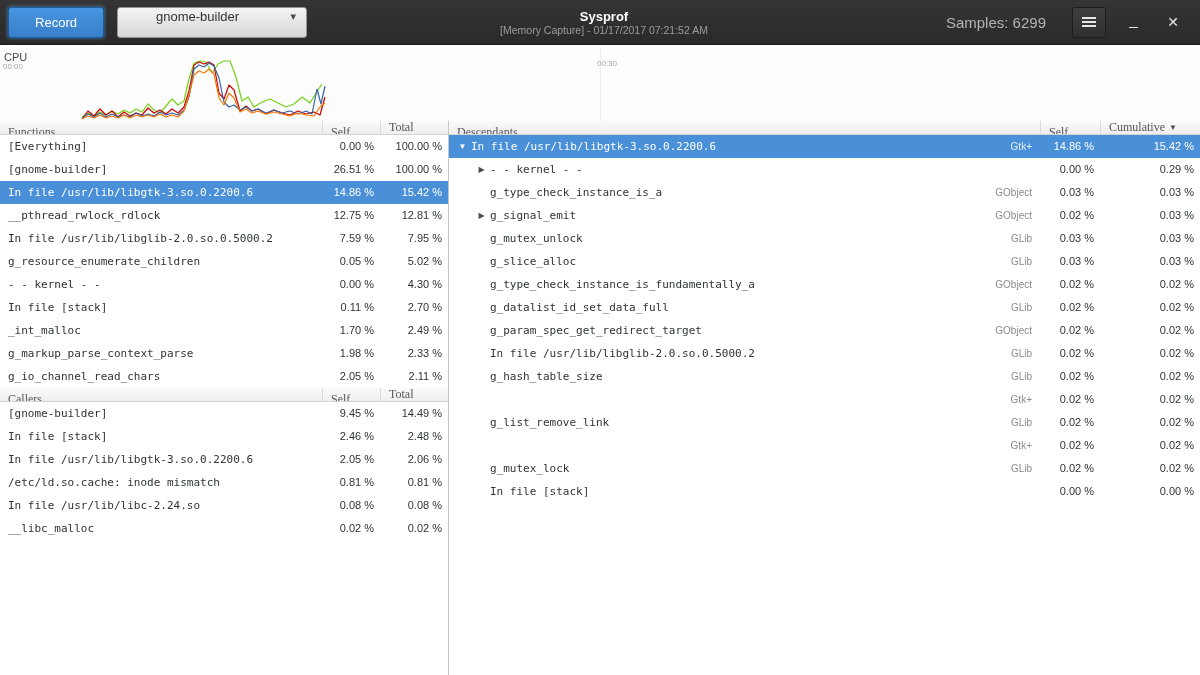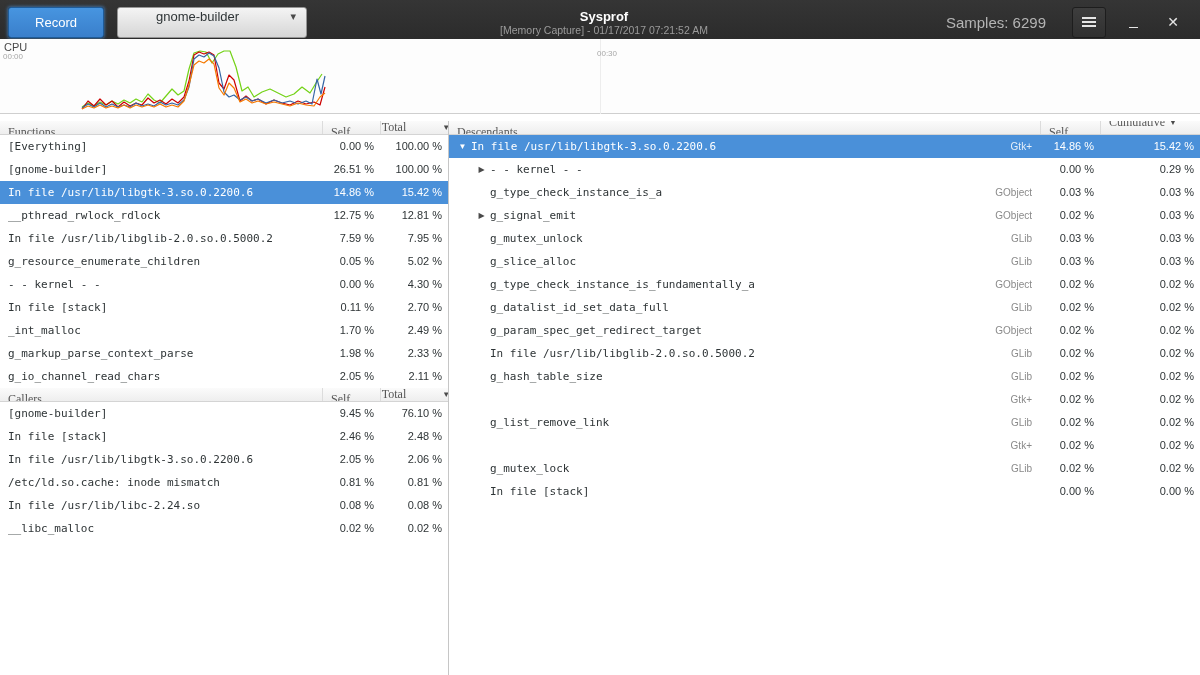--- a/index.html
+++ b/index.html
@@ -38,7 +38,7 @@
   .min-glyph { display:inline-block; width:9px; height:1px; background:#e6e6e6; margin-top:10px; }
 
   
-  .cpu-area { position:absolute; left:0; top:39px; width:1200px; height:75px;
+  .cpu-area { position:absolute; left:0; top:49px; width:1200px; height:75px;
     background:#fdfdfd; border-bottom:1px solid #cfcfcf; }
   .cpu-area svg { position:absolute; left:0; top:0; }
   .cpu-label { position:absolute; left:4px; top:2px; font-size:11px; color:#4a4a4a; }

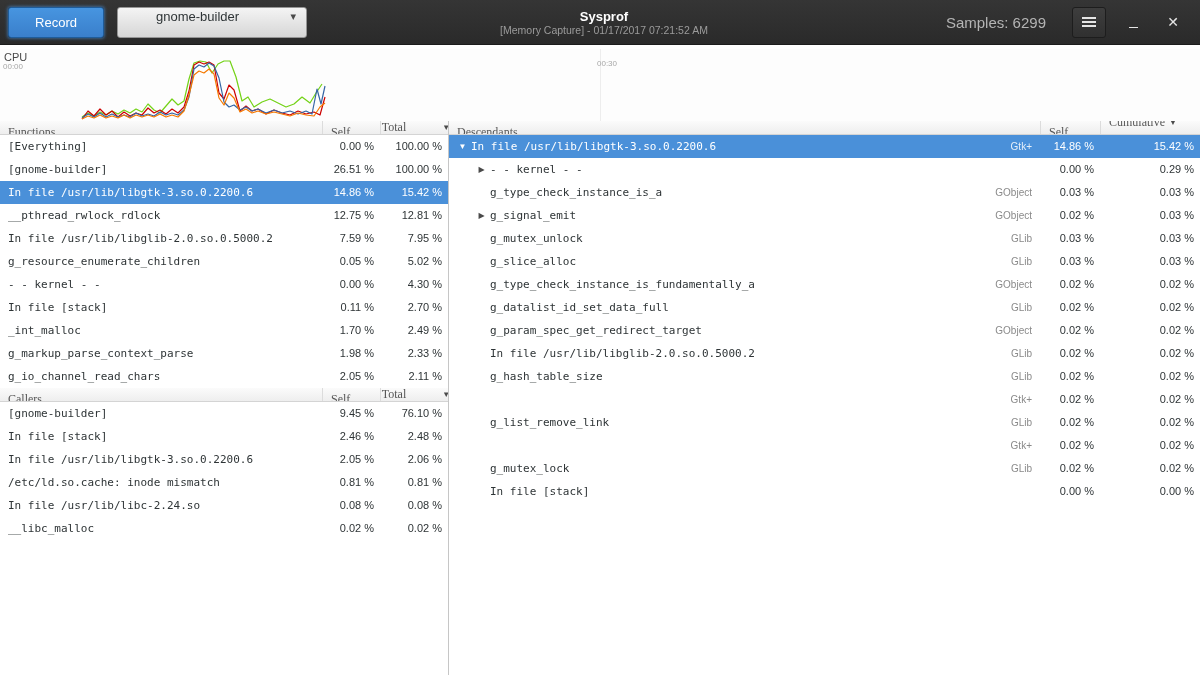--- a/index.html
+++ b/index.html
@@ -59,7 +59,7 @@
   .hcell + .hcell { border-left:1px solid #dcdcdc; }
   .hname { flex:1; }
   .hself  { width:58px; }
-  .htotal { width:68px; display:flex; align-items:center; justify-content:center; padding-right:5px;gap:32px; }
+  .htotal { width:68px; display:flex; align-items:center; justify-content:flex-start; padding-right:5px;gap:32px; }
   .dhself { width:60px; }
   .dhtotal { width:100px; display:flex; align-items:flex-end; justify-content:space-between; padding-right:23px; }
   .sort { font-size:8px; color:#4a4a4a; margin-left:4px; }

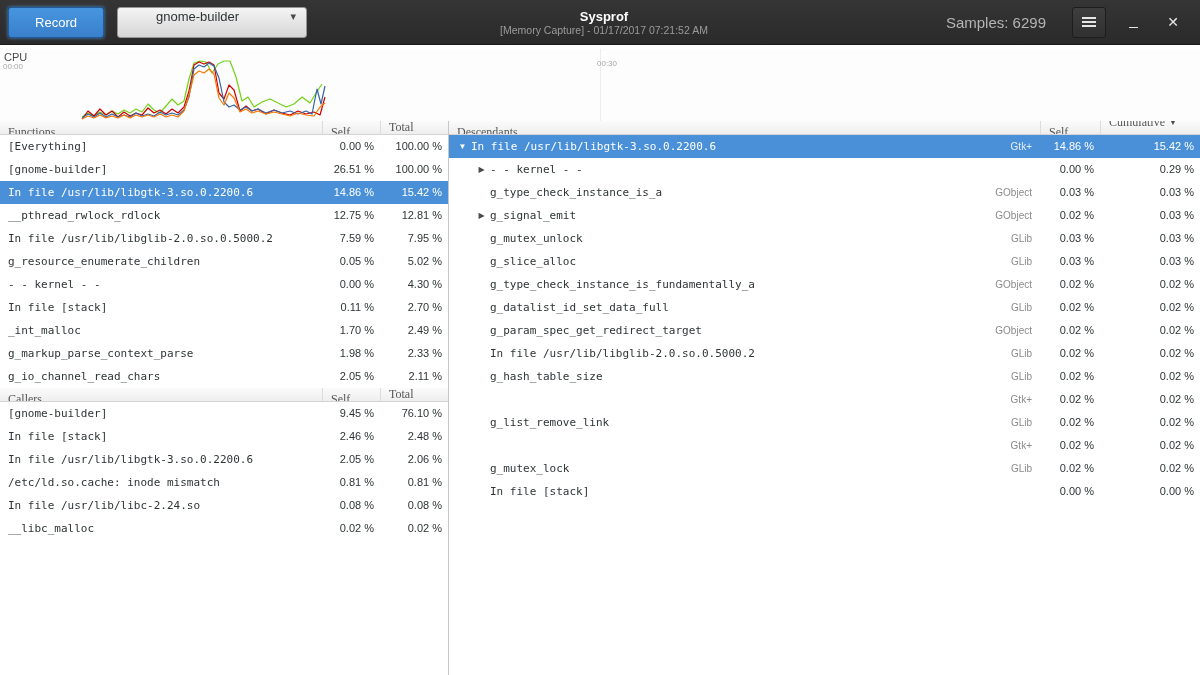--- a/index.html
+++ b/index.html
@@ -61,7 +61,7 @@
   .hself  { width:58px; }
   .htotal { width:68px; display:flex; align-items:center; justify-content:flex-start; padding-right:5px;gap:32px; }
   .dhself { width:60px; }
-  .dhtotal { width:100px; display:flex; align-items:flex-end; justify-content:space-between; padding-right:23px; }
+  .dhtotal { width:100px; display:flex; align-items:center; justify-content:space-between; padding-right:23px; }
   .sort { font-size:8px; color:#4a4a4a; margin-left:4px; }
 
   

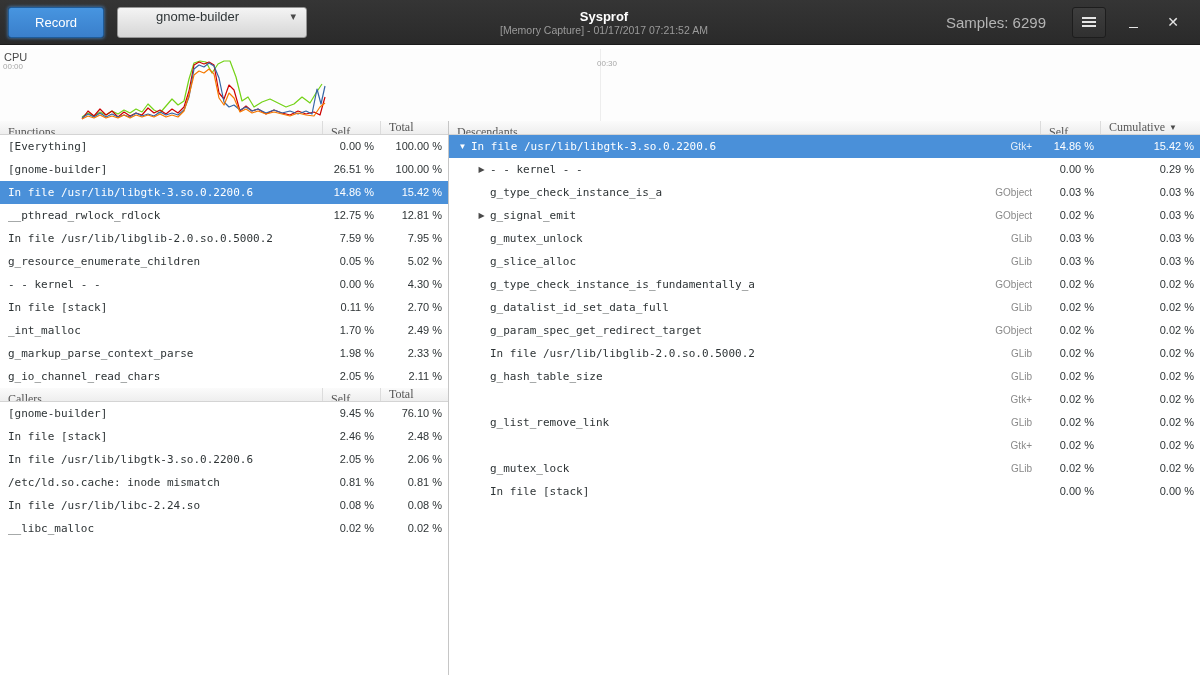--- a/index.html
+++ b/index.html
@@ -221,7 +221,7 @@
         <div class="trow frow">
           <span class="cell cname mono">[gnome-builder]</span>
           <span class="cell cnum cself">9.45 %</span>
-          <span class="cell cnum ctotal">76.10 %</span>
+          <span class="cell cnum ctotal">14.49 %</span>
         </div>
 
         <div class="trow frow">

